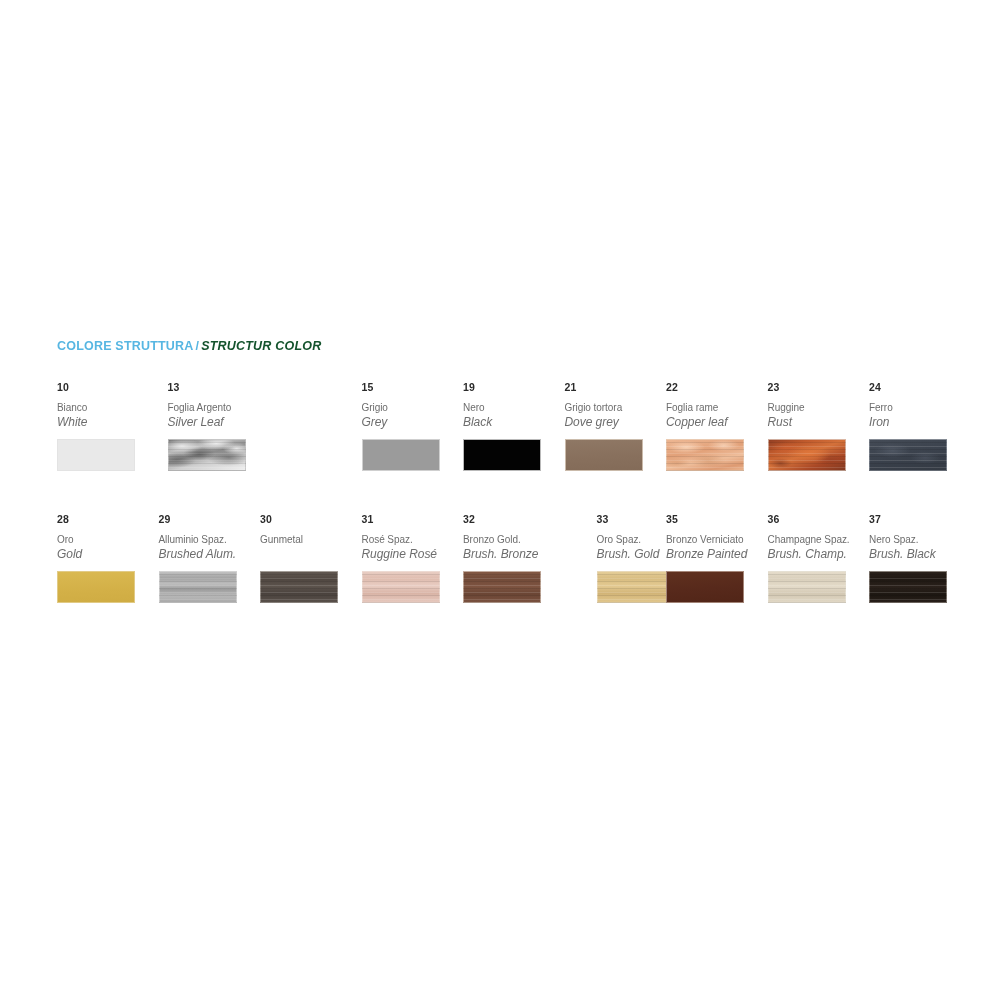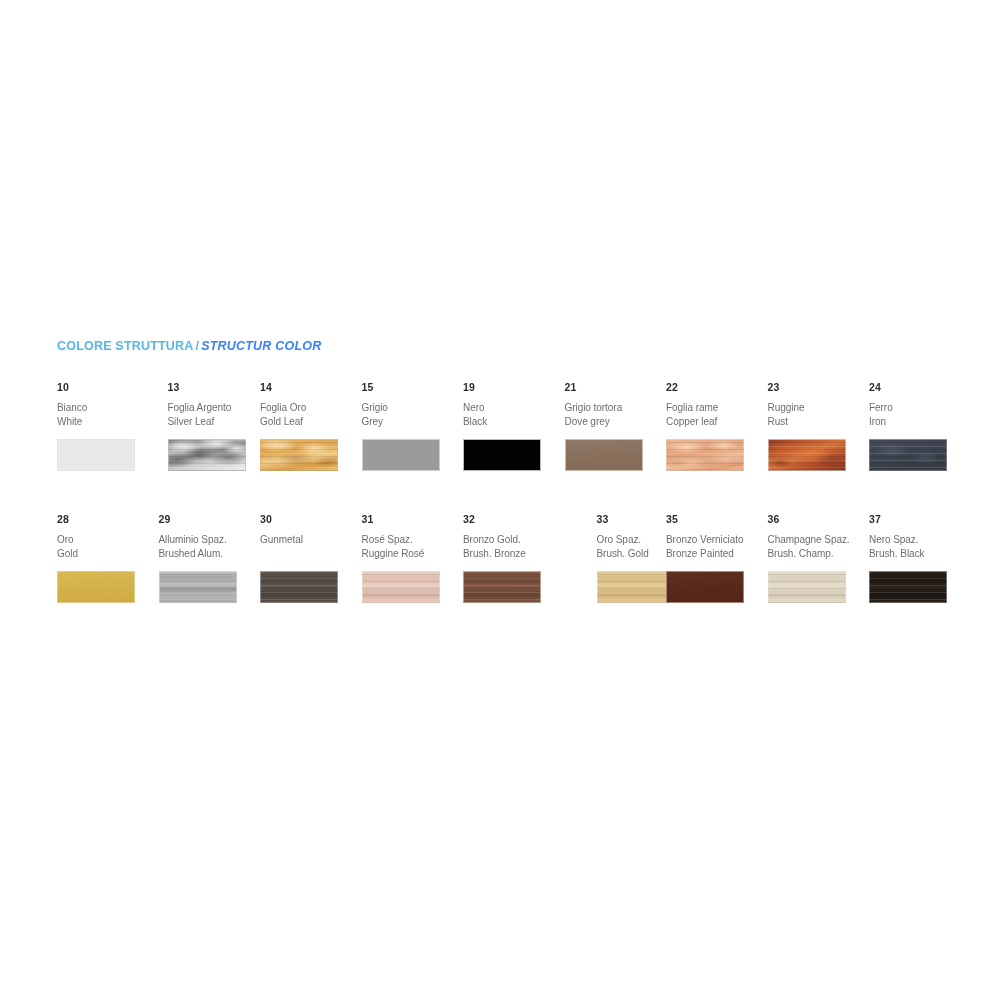--- a/index.html
+++ b/index.html
@@ -39,7 +39,7 @@
   }
   #header .h-it { color: #57b6e2; }
   #header .h-sep { color: #57b6e2; padding: 0 2px; }
-  #header .h-en { color: #3b82f6; font-style: italic; }
+  #header .h-en { color: #14532d; font-style: italic; }
 
   
   #grid {

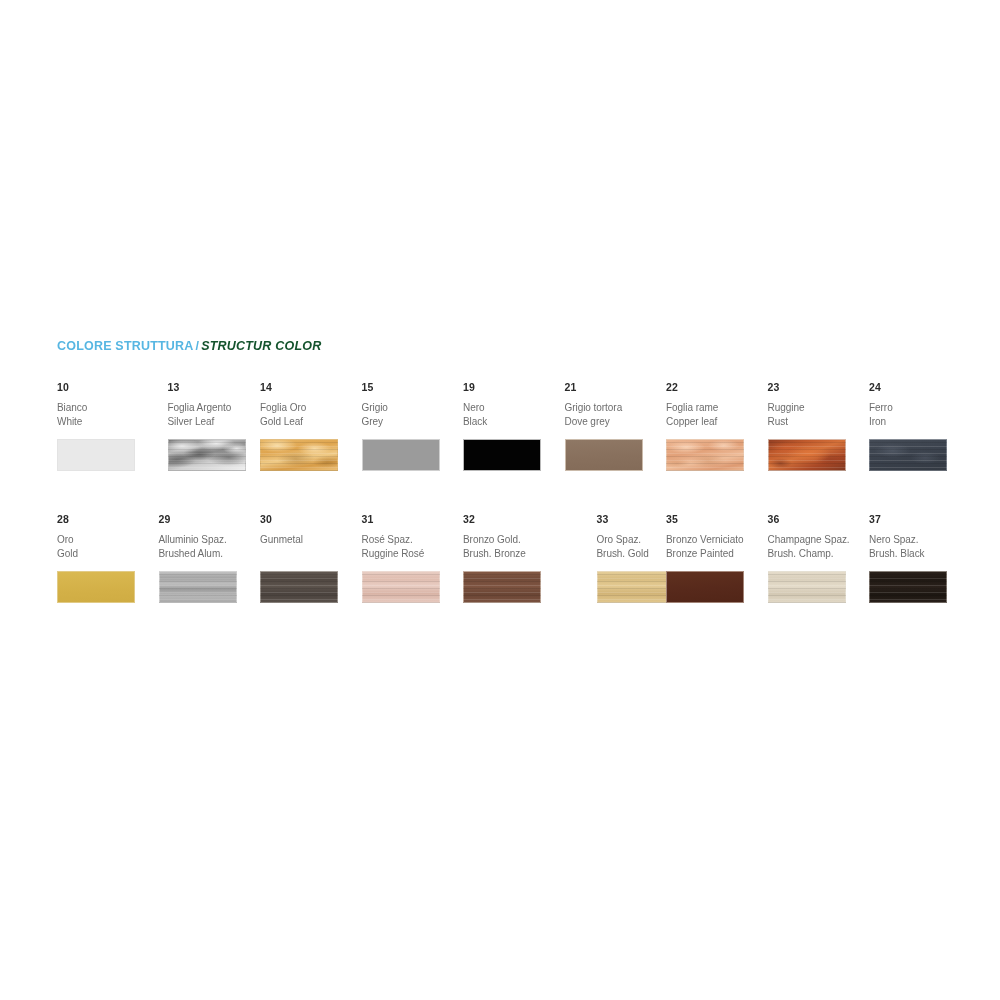--- a/index.html
+++ b/index.html
@@ -298,12 +298,6 @@
           <div class="c-en">Silver Leaf</div>
           <div class="c-sw sw-silverleaf brushed" style="width: 78px; height: 32px;"></div>
         </div>
-        <div class="cell" style="left: 203px;">
-          <div class="c-code">14</div>
-          <div class="c-it">Foglia Oro</div>
-          <div class="c-en">Gold Leaf</div>
-          <div class="c-sw sw-goldleaf brushed" style="width: 78px; height: 32px;"></div>
-        </div>
         <div class="cell" style="left: 304.5px;">
           <div class="c-code">15</div>
           <div class="c-it">Grigio</div>

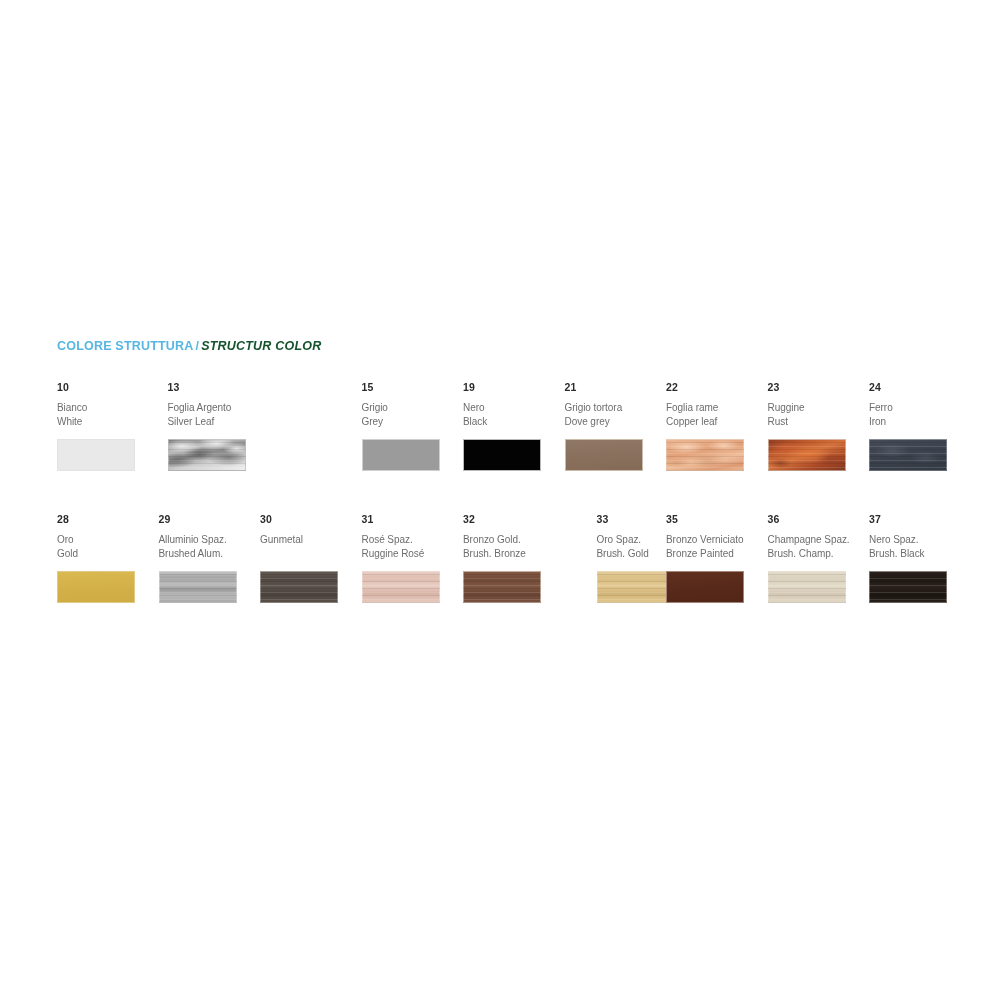--- a/index.html
+++ b/index.html
@@ -75,8 +75,9 @@
     letter-spacing: -0.05px;
   }
   .c-en {
-    font-size: 10px;
+    font-size: 12px;
     color: #6d6d6d;
+    font-style: italic;
     line-height: 14px;
     height: 14px;
     white-space: nowrap;

